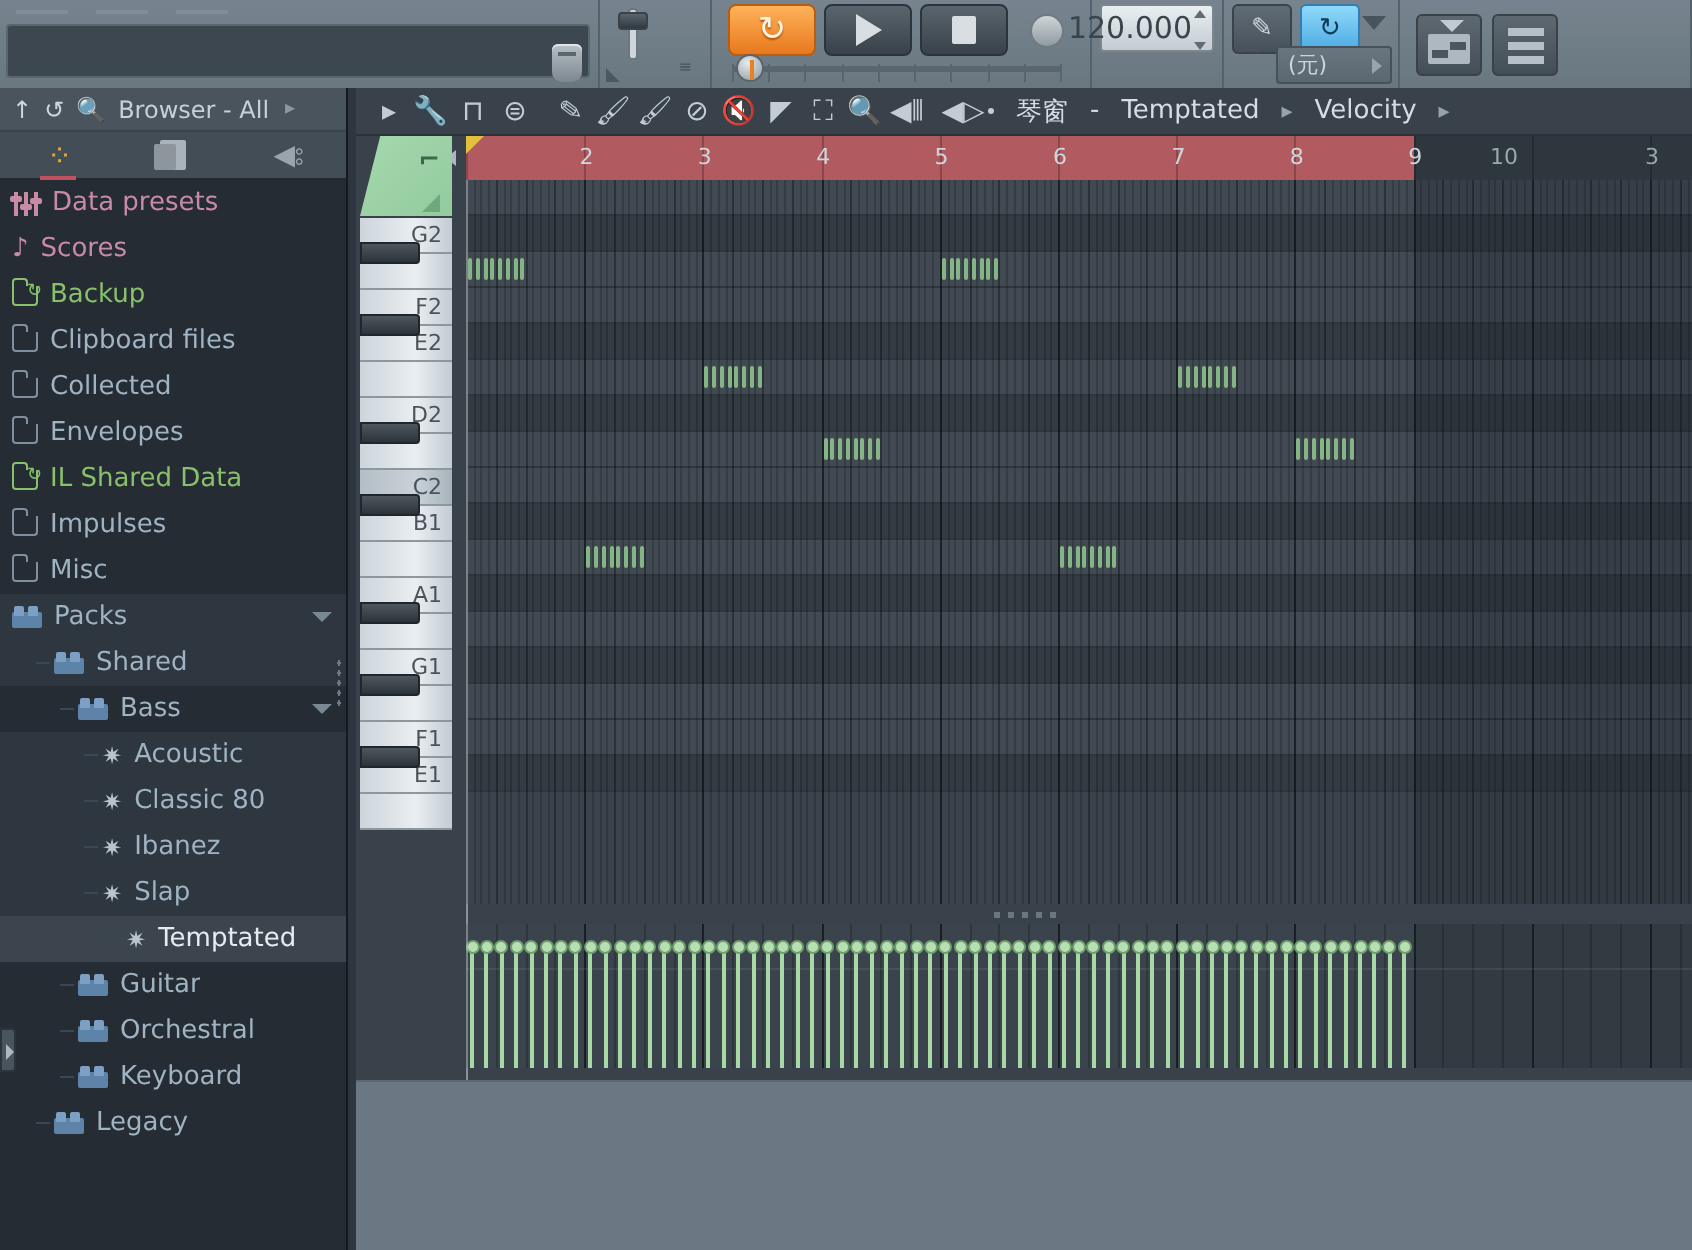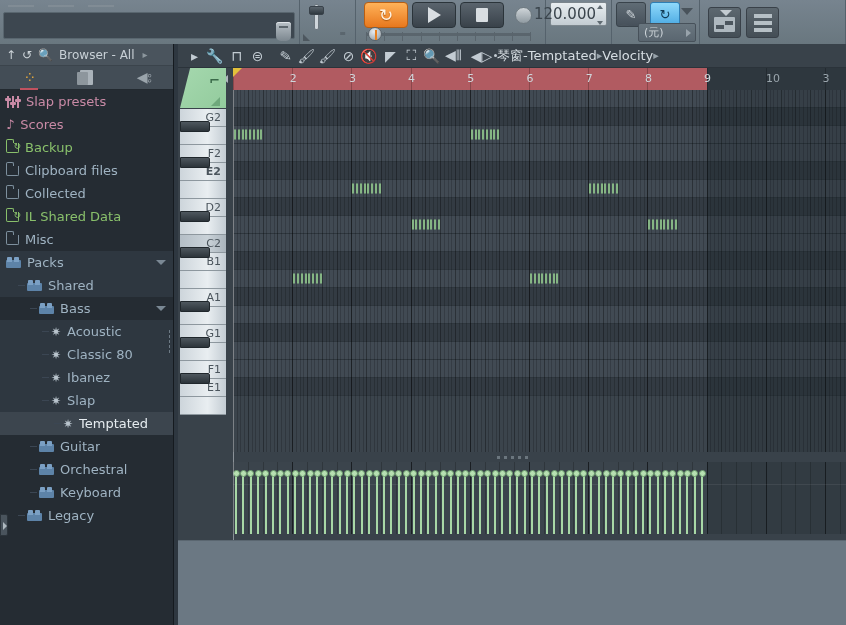--- a/index.html
+++ b/index.html
@@ -206,7 +206,7 @@
   }
   .pr-bar .ic { width:21px;height:22px; display:flex;align-items:center;justify-content:center; color:#c3ccd3; font-size:14px; position:relative;}
   .pr-bar .sep{ width:7px; }
-  .pr-title { color:#d6dde2; font-size:13px; display:flex; align-items:center; gap:0; margin-left:2px; }
+  .pr-title { color:#d6dde2; font-size:13px; display:flex; align-items:center; gap:11px; margin-left:2px; }
   .pr-title .sub { color:#d6dde2; }
   .pr-title .arr { color:#97a2aa; font-size:11px;}
   .pr-title .dot { width:3px;height:3px;background:#c3ccd3;border-radius:50%;}

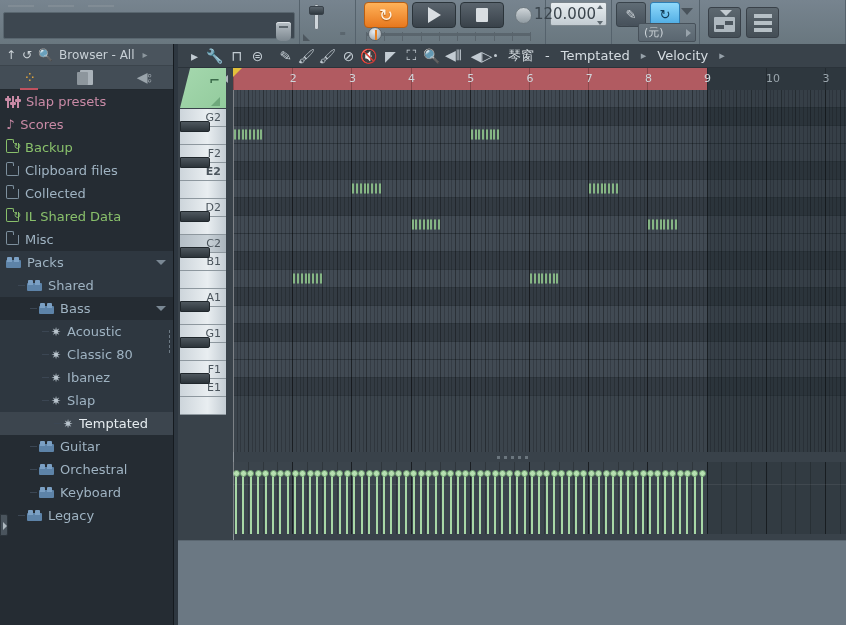--- a/index.html
+++ b/index.html
@@ -624,7 +624,7 @@
             <div class="tick" style="left: 473.6px;"></div>
             <div class="num" style="left: 474.6px;">9</div>
             <div class="tick" style="left: 532.8px;"></div>
-            <div class="num out" style="left: 540px;">10</div>
+            <div class="num out" style="left: 519px;">10</div>
             <div class="tick" style="left: 592px;"></div>
             <div class="num out" style="left: 593px;">3</div>
             <div class="pl-head"></div>

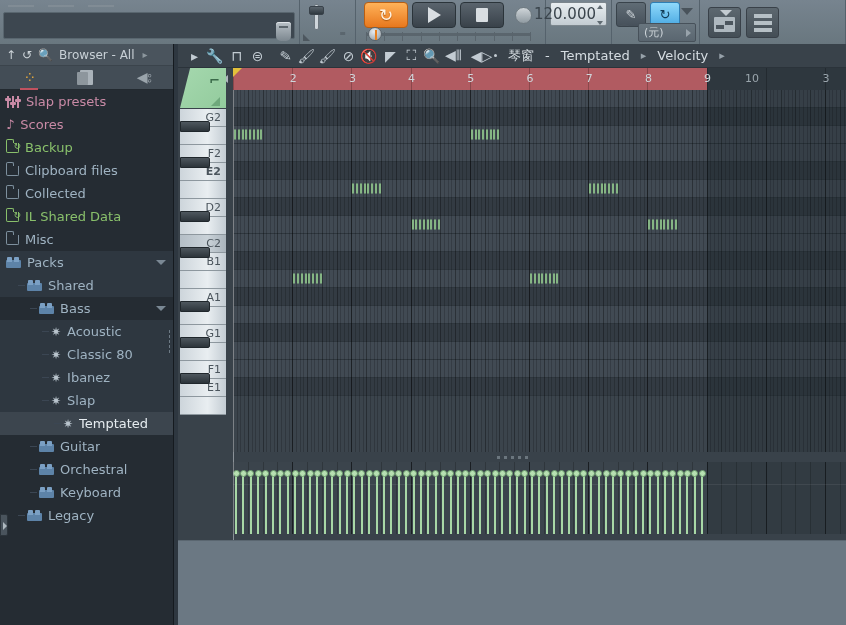--- a/index.html
+++ b/index.html
@@ -395,7 +395,7 @@
               <b></b>
             </span>
           </span>
-          <span class="lbl">Slap presets</span>
+          <span class="lbl">Data presets</span>
         </div>
         <div class="row pink" style="padding-left: 6px;">
           <span class="ico" style="color:#c98aa6;font-size:13px">♪</span>

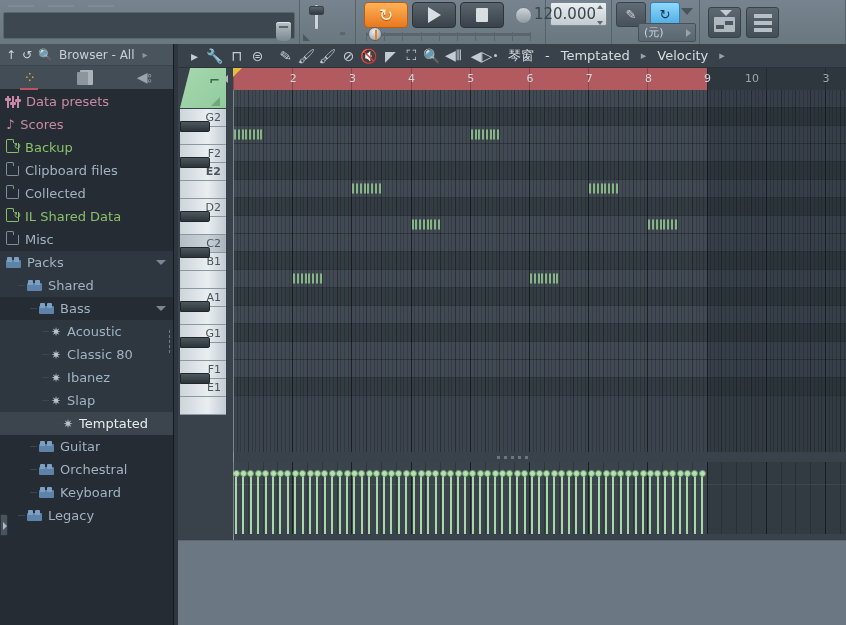--- a/index.html
+++ b/index.html
@@ -563,7 +563,7 @@
             <div class="wkey" style="top: 36px; height: 18px;">
               <span>F2</span>
             </div>
-            <div class="wkey" style="top: 54px; height: 18px; font-weight: bold;">
+            <div class="wkey" style="top: 54px; height: 18px;">
               <span>E2</span>
             </div>
             <div class="wkey" style="top: 72px; height: 18px;"></div>

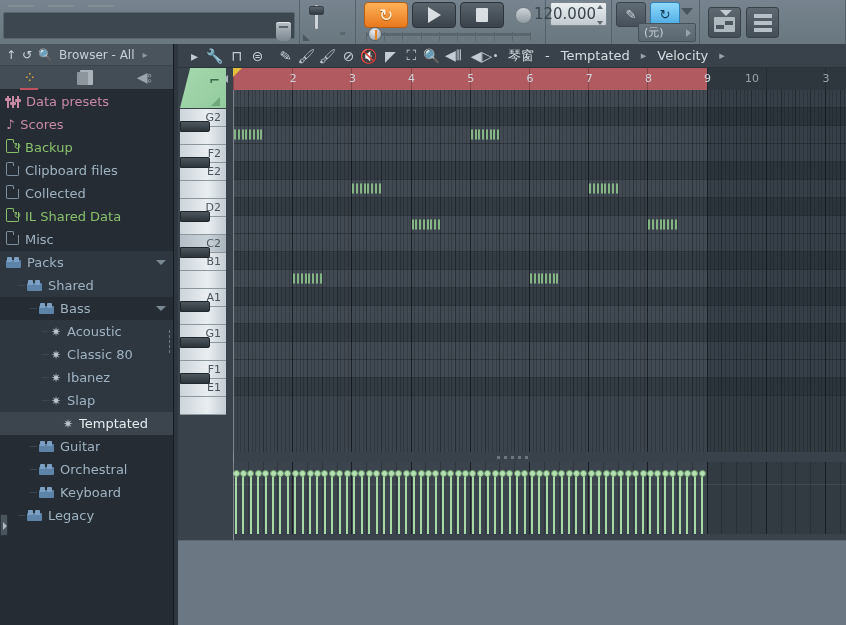--- a/index.html
+++ b/index.html
@@ -420,6 +420,12 @@
             <span class="fld"></span>
           </span>
           <span class="lbl">Collected</span>
+        </div>
+        <div class="row" style="padding-left: 6px;">
+          <span class="ico">
+            <span class="fld"></span>
+          </span>
+          <span class="lbl">Envelopes</span>
         </div>
         <div class="row green" style="padding-left: 6px;">
           <span class="ico">

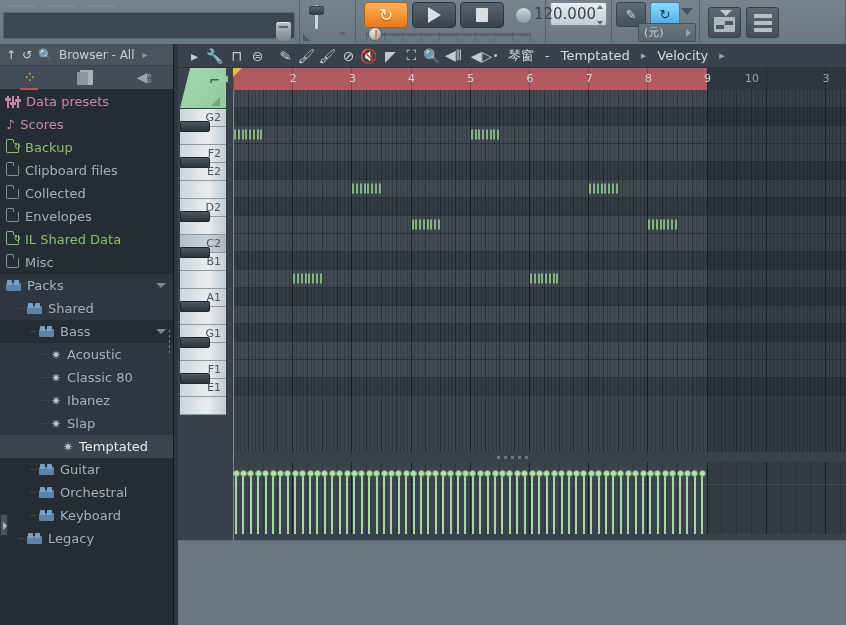--- a/index.html
+++ b/index.html
@@ -434,6 +434,12 @@
             </span>
           </span>
           <span class="lbl">IL Shared Data</span>
+        </div>
+        <div class="row" style="padding-left: 6px;">
+          <span class="ico">
+            <span class="fld"></span>
+          </span>
+          <span class="lbl">Impulses</span>
         </div>
         <div class="row" style="padding-left: 6px;">
           <span class="ico">

